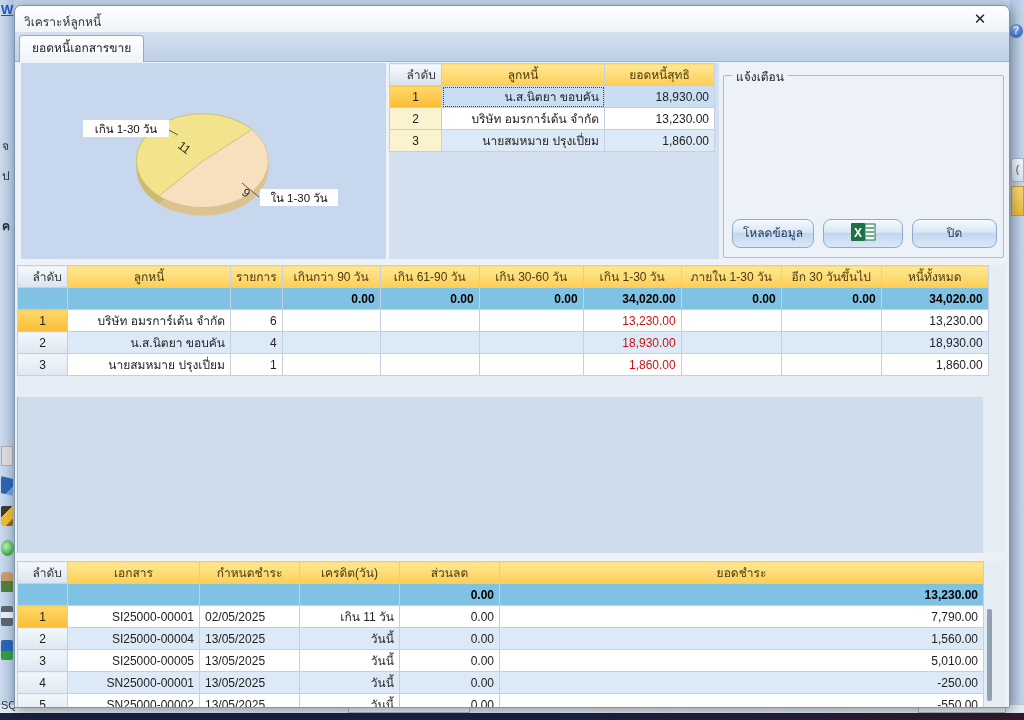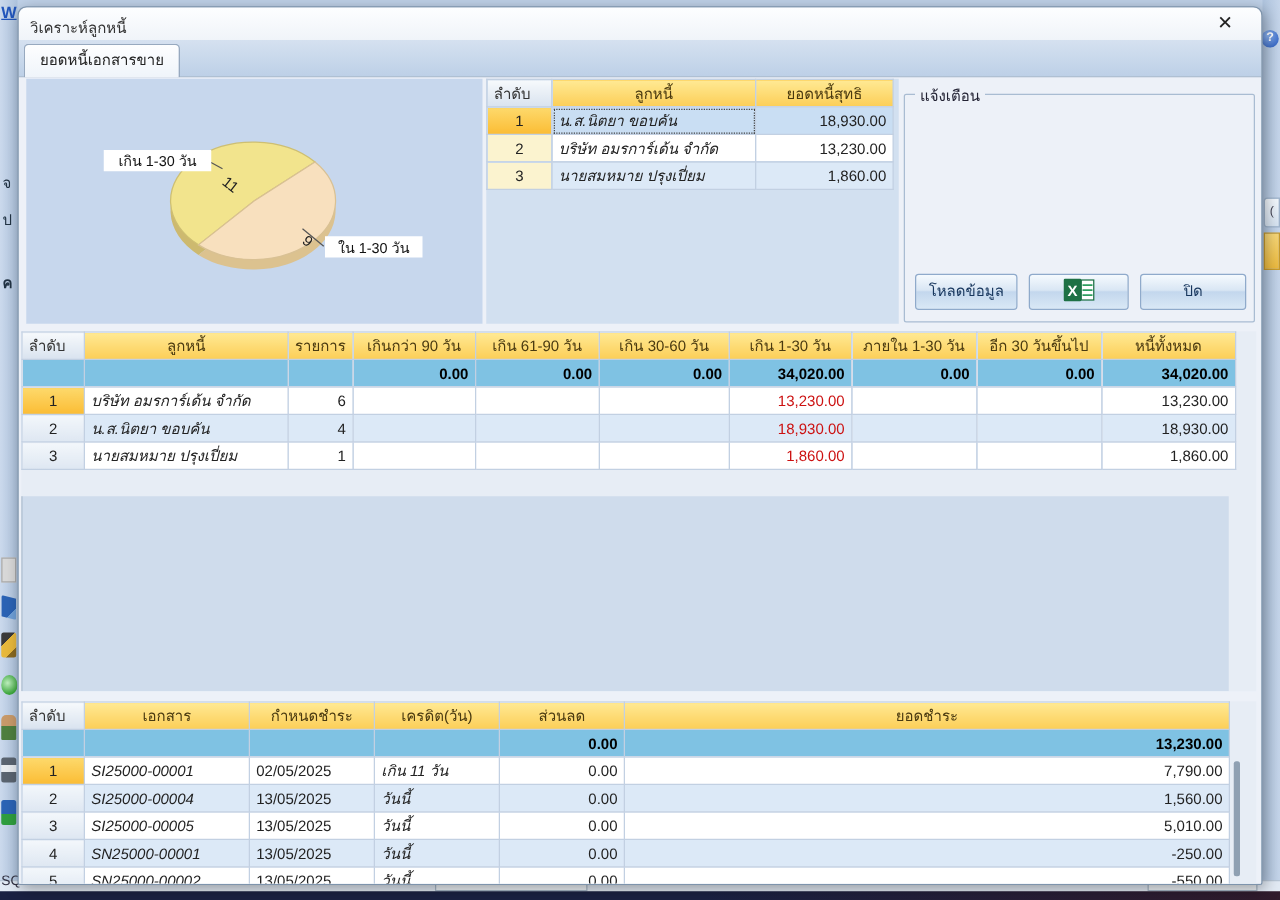--- a/index.html
+++ b/index.html
@@ -59,7 +59,7 @@
   table.t { border-collapse:collapse; table-layout:fixed; font-size:12px; }
   table.t td { height:22px; padding:0 5px; border:1px solid #C2D0E2; white-space:nowrap; overflow:hidden; line-height:20px; }
   td.hy { background:linear-gradient(#FFE993,#FCCE57); border-color:#DCA83F; color:#4A3A10; text-align:center; }
-  td.hg { background:linear-gradient(#F6F9FC,#D9E3EF); border-color:#B9C7D8; color:#333; text-align:left; }
+  td.hg { background:linear-gradient(#F6F9FC,#D9E3EF); border-color:#B9C7D8; color:#333; text-align:right; }
   td.corner { background:linear-gradient(#F2F6FA,#DAE3EE); border-color:#B9C7D8; position:relative; }
   .corner-tri { position:absolute; right:2px; bottom:2px; width:0; height:0;
                 border-left:9px solid transparent; border-bottom:9px solid #9AA8B8; }

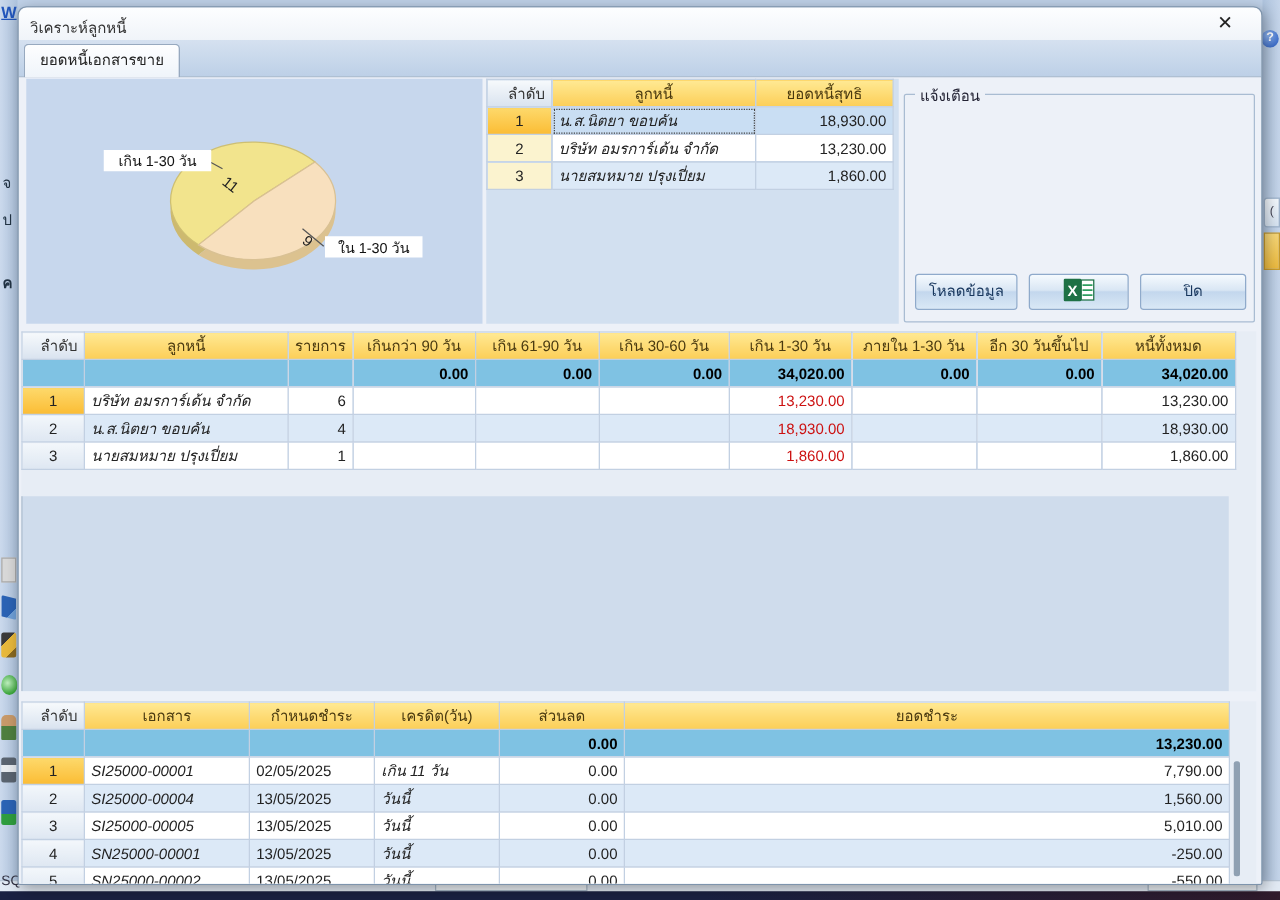--- a/index.html
+++ b/index.html
@@ -71,7 +71,7 @@
   tr.rb td.d { background:#DCE9F7; }
   tr.rsel td.d { background:#C9DEF3; }
   td.selcell { outline:1px dotted #444; outline-offset:-2px; }
-  .L { text-align:left;font-style:italic; } .R { text-align:right; } .C { }
+  .L { text-align:right; } .R { text-align:right; } .C { }
   .red { color:#CC1111; } .redb { color:#CC0000; font-weight:bold; }
   .org { color:#E8960F; font-weight:bold; } .grn { color:#0E9933; font-weight:bold; } .blkb { color:#000; font-weight:bold; }
 

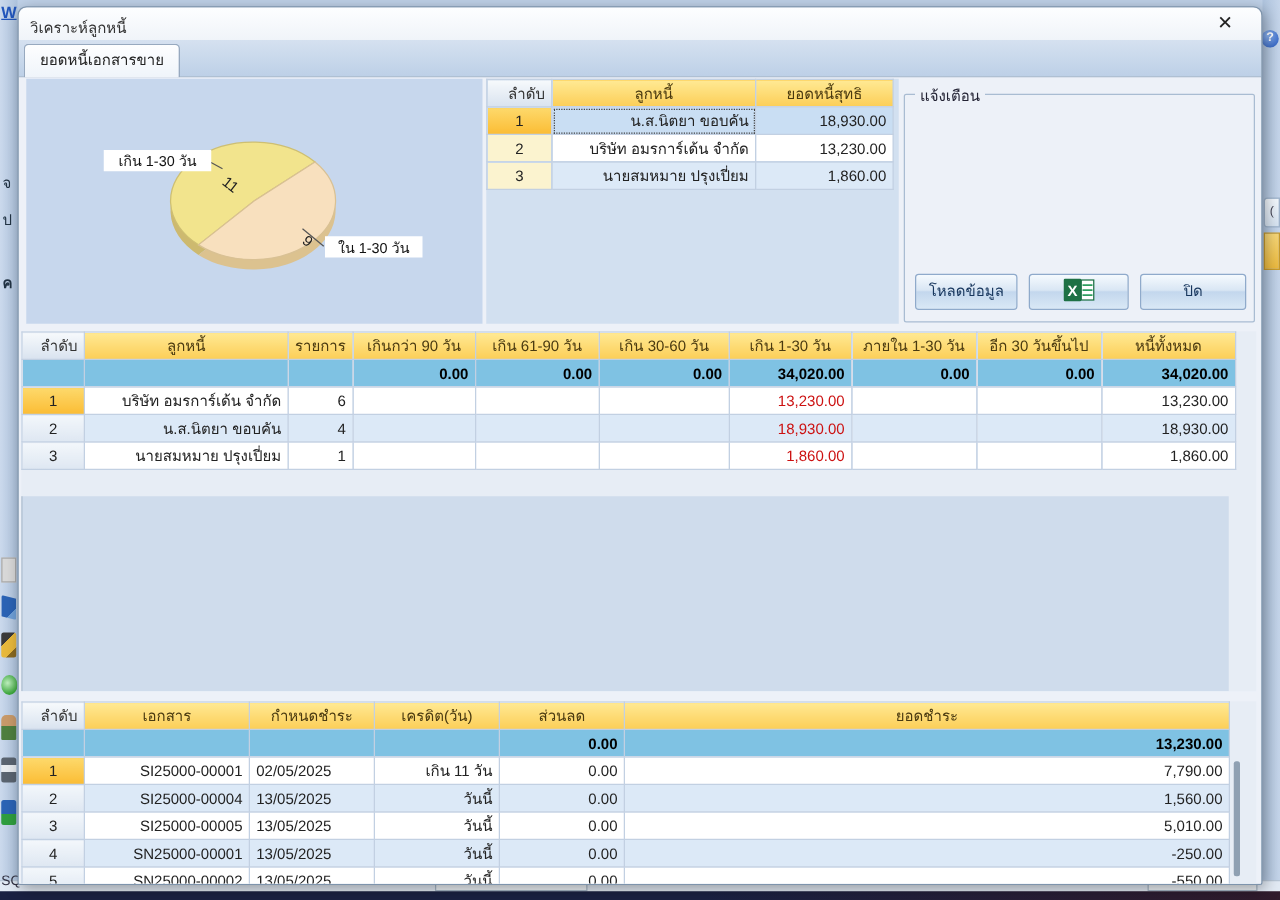--- a/index.html
+++ b/index.html
@@ -80,7 +80,7 @@
               border:1px solid #A9BCD2; border-radius:2px; }
   .groupbox .legend { position:absolute; left:8px; top:-9px; background:#EDF1F8; padding:0 4px; font-size:12px; color:#223; }
   .btn { position:absolute; bottom:9px; height:29px; background:linear-gradient(#F5FAFE,#D9E6F4 45%,#C3D7ED 50%,#D9E8F6);
-         border:1px solid #8FAACB; border-radius:3px; font-size:12px; color:#17365D;
+         border:1px solid #8FAACB; border-radius:8px; font-size:12px; color:#17365D;
          text-align:center; line-height:27px; cursor:default; }
   .btn-load { left:8px; width:82px; }
   .btn-excel { left:99px; width:80px; }

